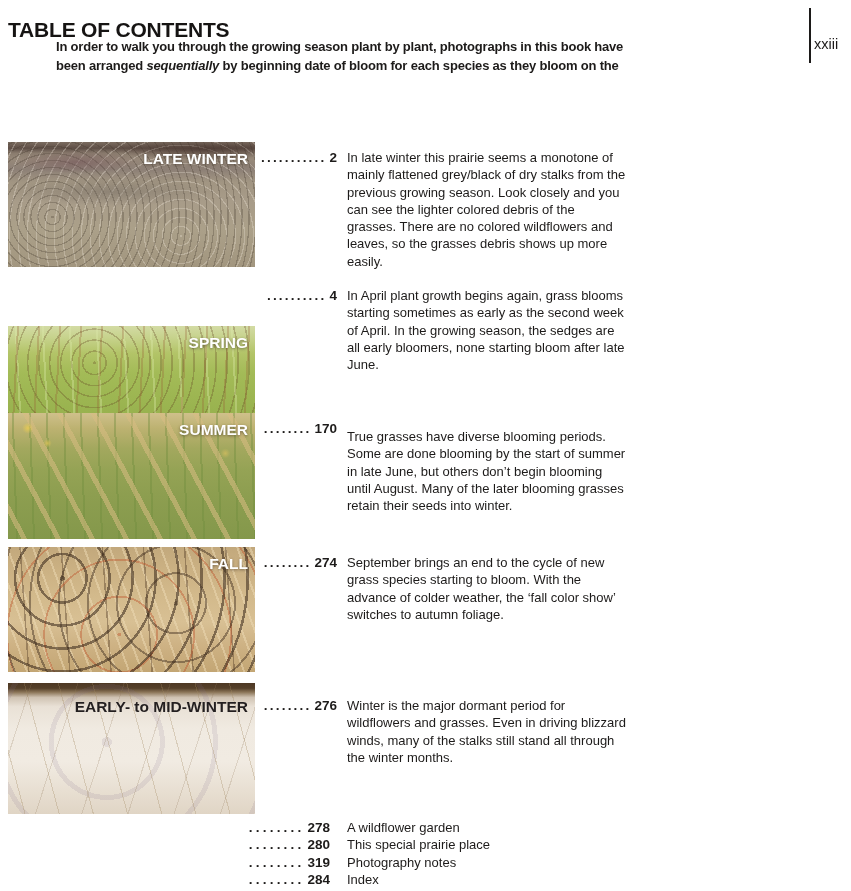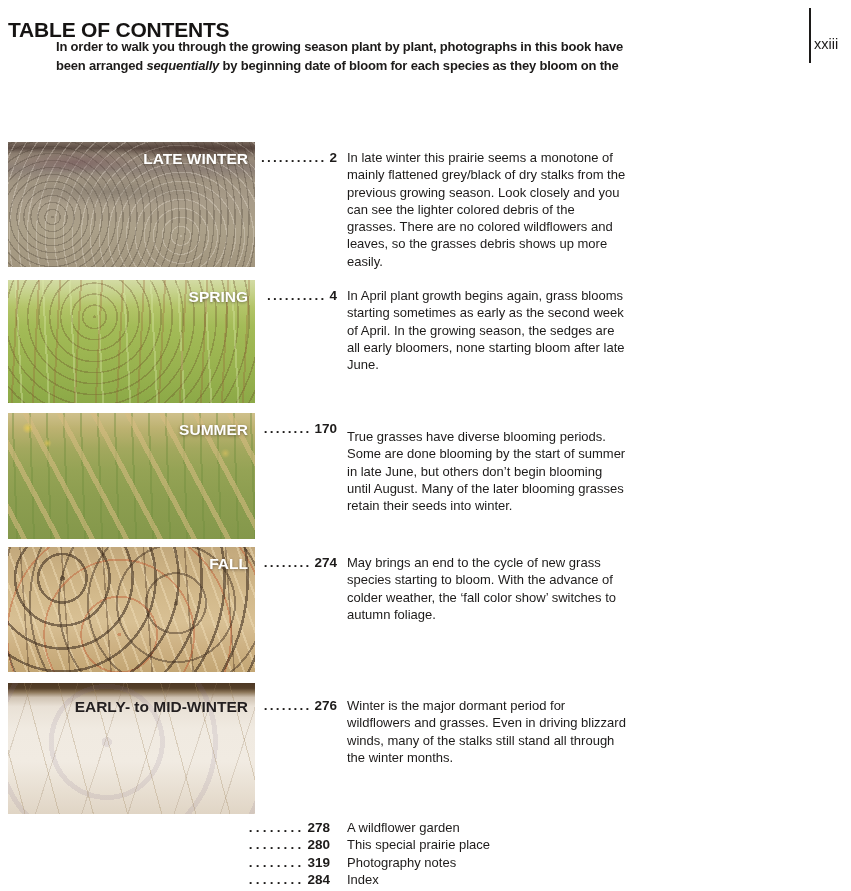--- a/index.html
+++ b/index.html
@@ -37,7 +37,7 @@
     repeating-linear-gradient(93deg, transparent 0 9px, rgba(150,90,50,.28) 9px 11px, transparent 11px 21px),
     repeating-linear-gradient(87deg, transparent 0 13px, rgba(222,236,172,.35) 13px 15px, transparent 15px 27px),
     repeating-radial-gradient(circle at 35% 30%, rgba(100,70,35,.30) 0 1.5px, transparent 1.5px 11px),
-    linear-gradient(180deg,#d3dba4 0%,#c6d28b 10%,#b3c468 22%,#a3bb57 38%,#9cb551 60%,#94af4c 82%,#8ca947 100%);}
+    linear-gradient(180deg,#d3dba4 0%,#c6d28b 10%,#b3c468 22%,#a3bb57 38%,#9cb551 60%,#94af4c 82%,#8ca947 100%); margin-top: 46px;}
   .photo-summer{background:
     radial-gradient(circle 8px at 8% 12%, rgba(235,205,80,.8), transparent 70%),
     radial-gradient(circle 6px at 16% 24%, rgba(230,200,85,.7), transparent 70%),

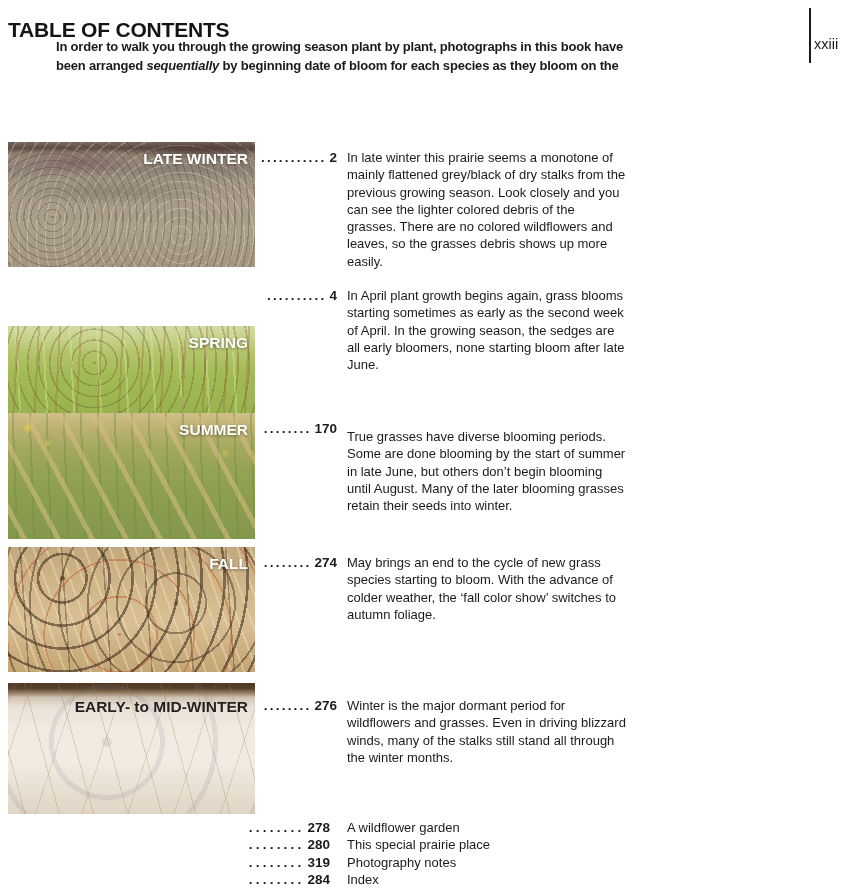--- a/index.html
+++ b/index.html
@@ -138,7 +138,7 @@
       <span class="season-label light">FALL</span>
     </div>
     <div class="leader"><span class="dots">........</span><span class="num">274</span></div>
-    <p class="desc">May brings an end to the cycle of new grass species starting to bloom. With the advance of colder weather, the ‘fall color show’ switches to autumn foliage.</p>
+    <p class="desc">September brings an end to the cycle of new grass species starting to bloom. With the advance of colder weather, the ‘fall color show’ switches to autumn foliage.</p>
   </section>
 
   <section class="toc-section s5">

